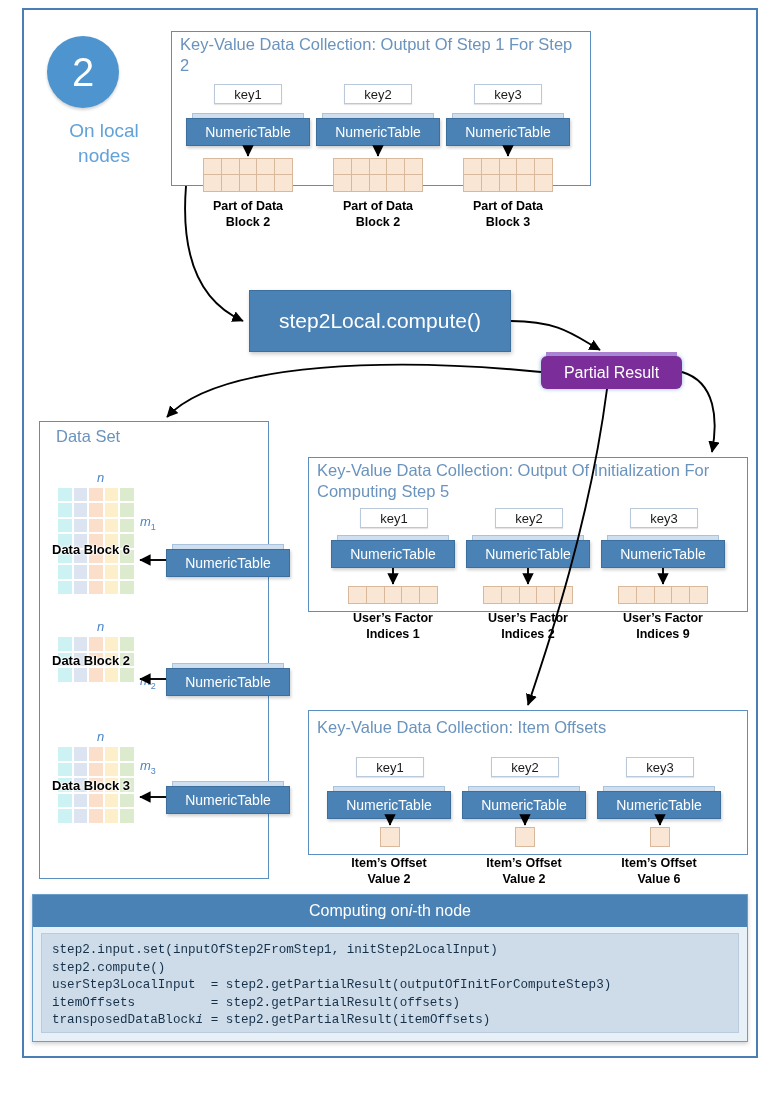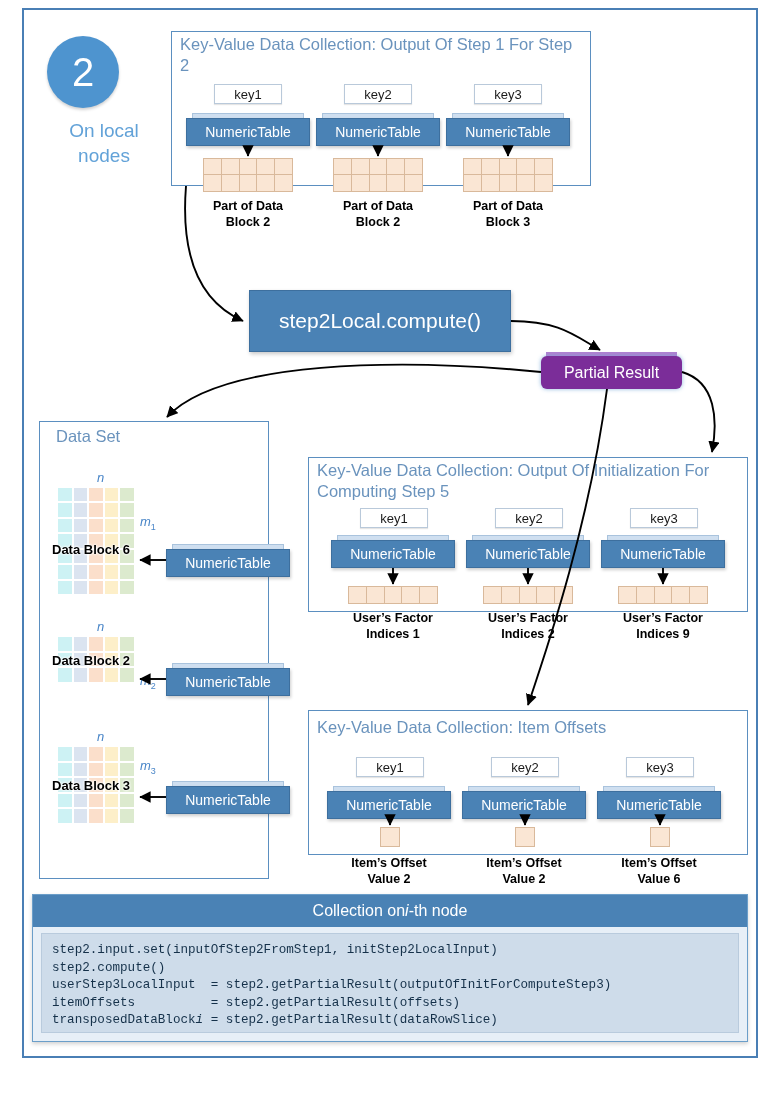--- a/index.html
+++ b/index.html
@@ -476,7 +476,7 @@
 
   <div class="algo">
     <div class="algo-head">
-      <span>Collection on </span>
+      <span>Computing on </span>
         <i>i</i>
         <span>-th node</span>
     </div>

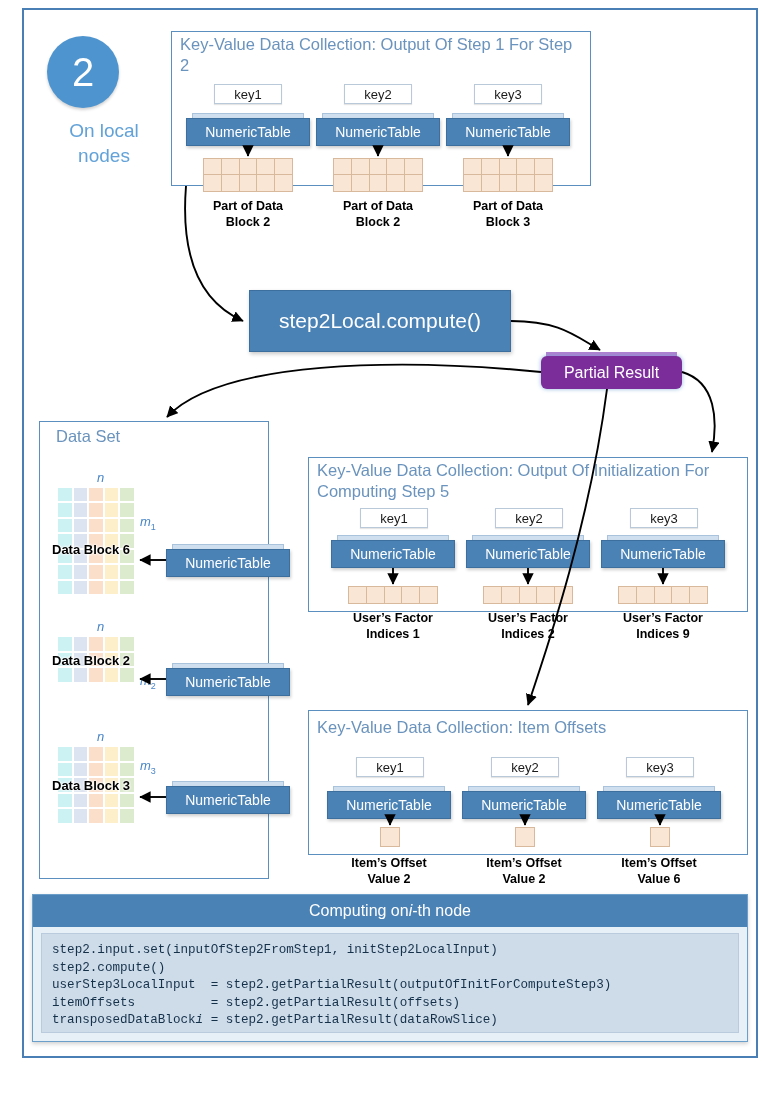--- a/index.html
+++ b/index.html
@@ -484,7 +484,7 @@
 <span>step2.compute()</span>
 <span>userStep3LocalInput  = step2.getPartialResult(outputOfInitForComputeStep3)</span>
 <span>itemOffsets          = step2.getPartialResult(offsets)</span>
-<span><span>transposedDataBlock</span><i>i</i><span> = step2.getPartialResult(dataRowSlice)</span></span></div>
+<span><span>transposedDataBlock</span><i>i</i><span> = step2.getPartialResult(itemOffsets)</span></span></div>
   </div>
 
   <svg class="wires" viewBox="0 0 780 1098">

